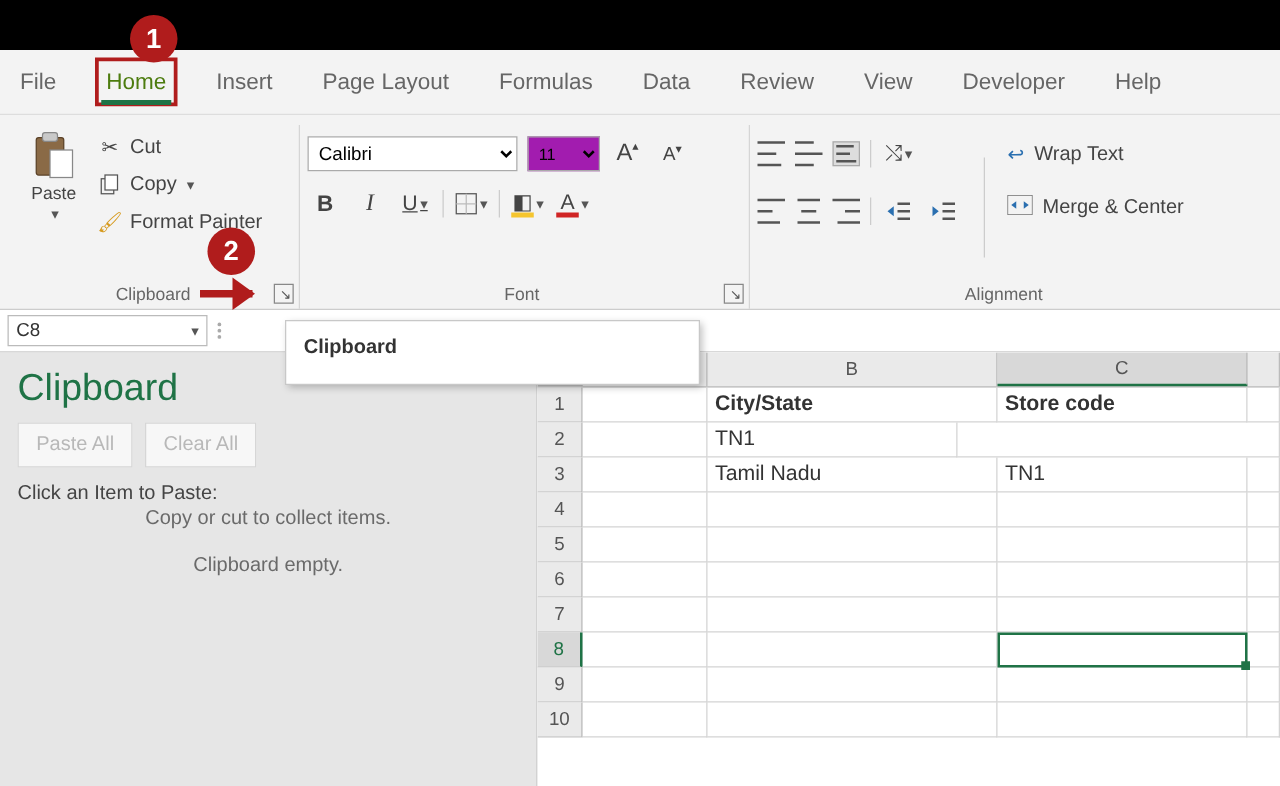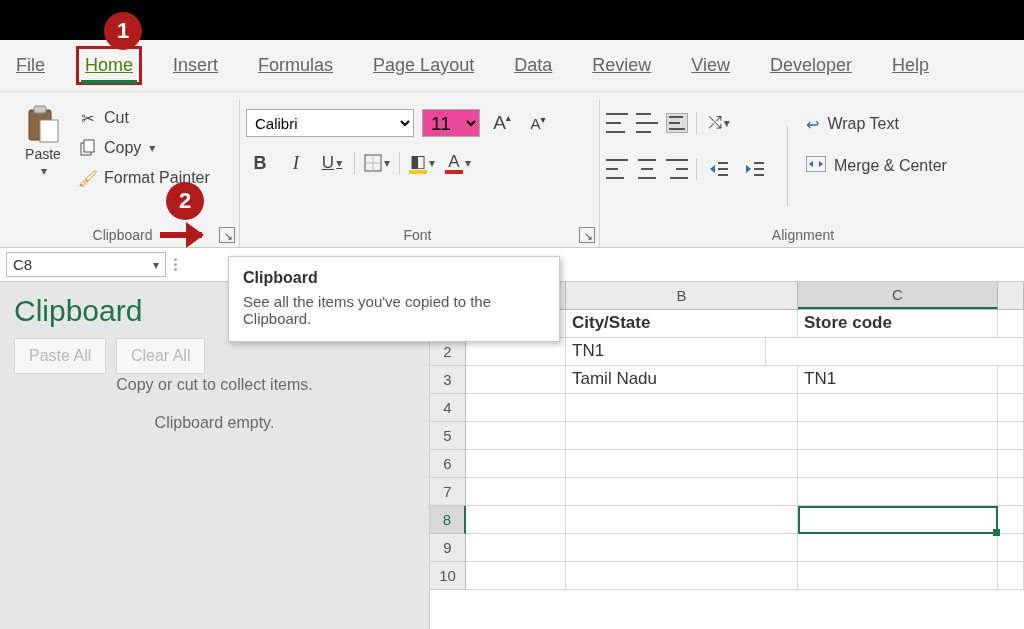--- a/index.html
+++ b/index.html
@@ -26,7 +26,7 @@
     color:#666;
     border-bottom:1px solid #ddd;
   }
-  .tab { padding:6px 6px; cursor:pointer;text-decoration:underline; }
+  .tab { padding:6px 6px; cursor:pointer; }
   .tab.active {
     color:#4d7c0f;
     position:relative;

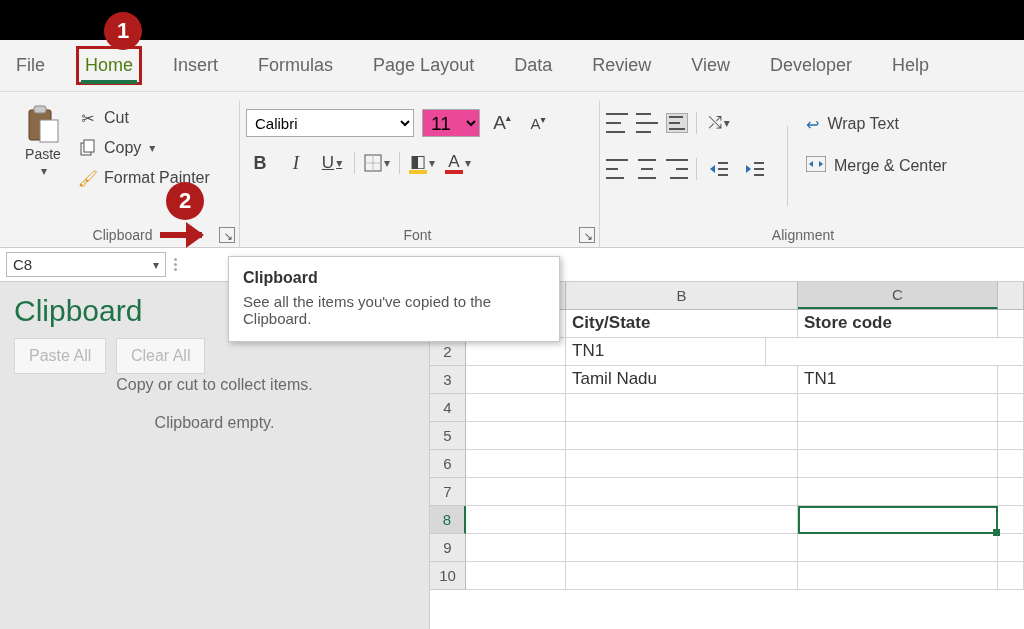--- a/index.html
+++ b/index.html
@@ -211,8 +211,8 @@
   <div class="tab">File</div>
   <div class="tab active highlighted">Home</div>
   <div class="tab">Insert</div>
+  <div class="tab">Page Layout</div>
   <div class="tab">Formulas</div>
-  <div class="tab">Page Layout</div>
   <div class="tab">Data</div>
   <div class="tab">Review</div>
   <div class="tab">View</div>

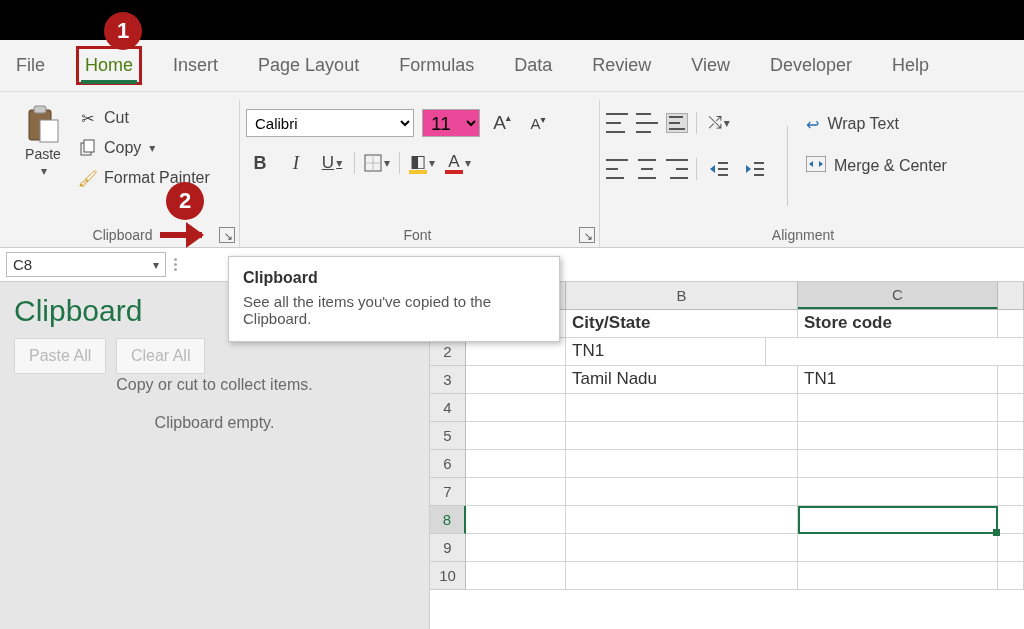--- a/index.html
+++ b/index.html
@@ -100,7 +100,7 @@
     font-size:15px; height:28px; width:168px;
     border:1px solid #aaa; background:#fff; padding:2px 4px;
   }
-  .size-select { font-size:19px; height:28px; width:58px; border:1px solid #aaa; background:#ec4899; padding:2px 4px;}
+  .size-select { font-size:13px; height:28px; width:58px; border:1px solid #aaa; background:#a21caf; padding:2px 4px;}
   .btn-row { display:flex; gap:8px; align-items:center; height:30px;}
   .tool-btn { width:28px; height:26px; display:flex; align-items:center; justify-content:center; cursor:pointer; font-size:17px; color:#444;}
   .tool-btn.bold { font-weight:700; font-size:18px;}

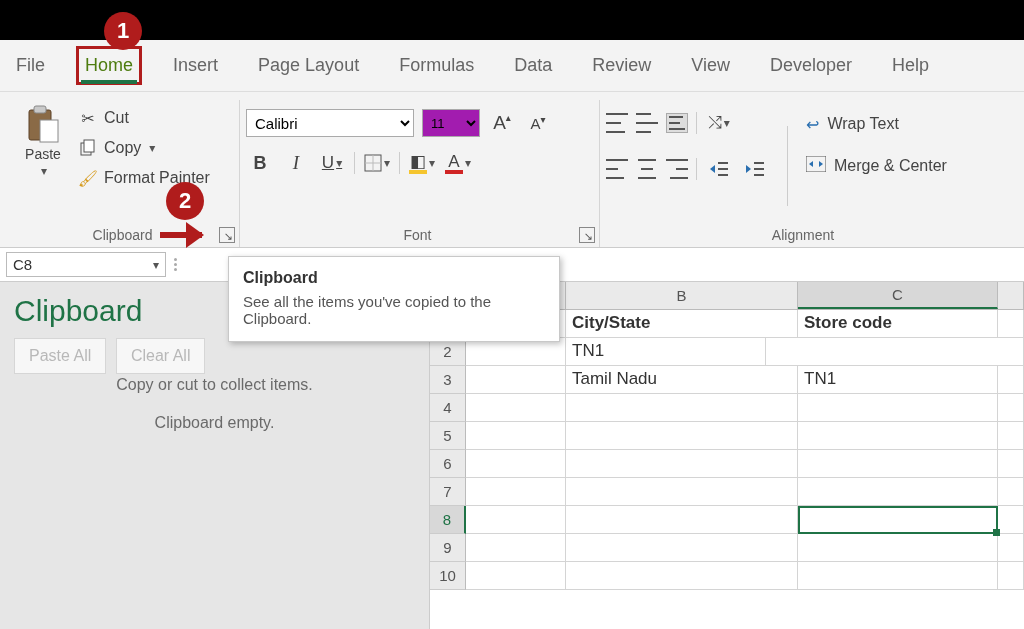--- a/index.html
+++ b/index.html
@@ -494,7 +494,6 @@
 
 <div class="tooltip">
   <h4>Clipboard</h4>
-  <div>See all the items you've copied to the Clipboard.</div>
 </div>
 
 <div class="callout" style="left:104px; top:12px;">1</div>

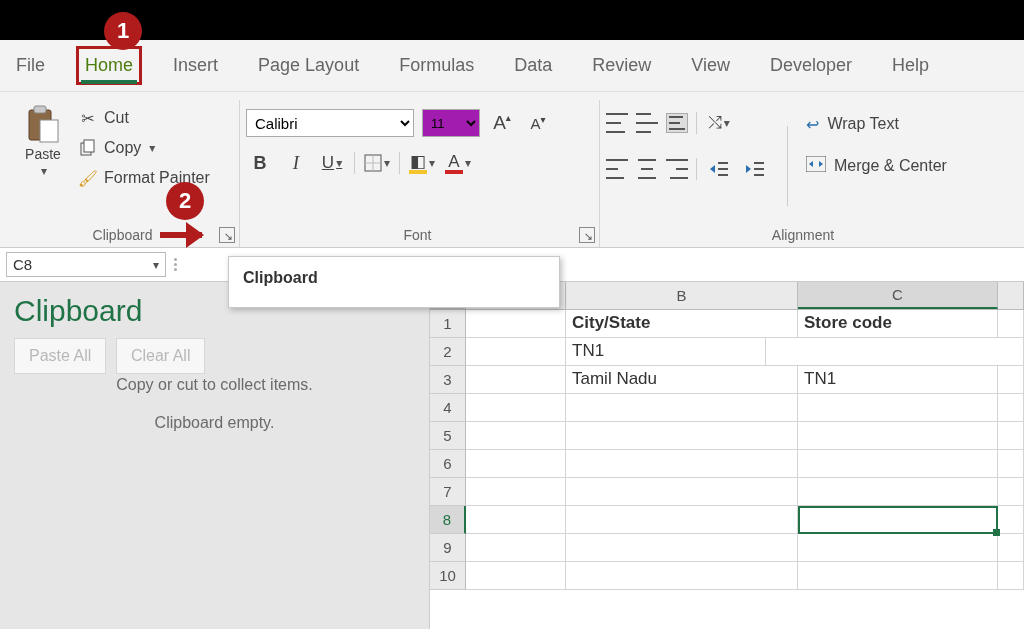--- a/index.html
+++ b/index.html
@@ -403,6 +403,7 @@
       <button class="pane-btn">Paste All</button>
       <button class="pane-btn">Clear All</button>
     </div>
+    <div class="pane-msg">Click an Item to Paste:</div>
     <div class="pane-empty" style="margin-top:2px">Copy or cut to collect items.</div>
     <div class="pane-empty">Clipboard empty.</div>
   </div>

